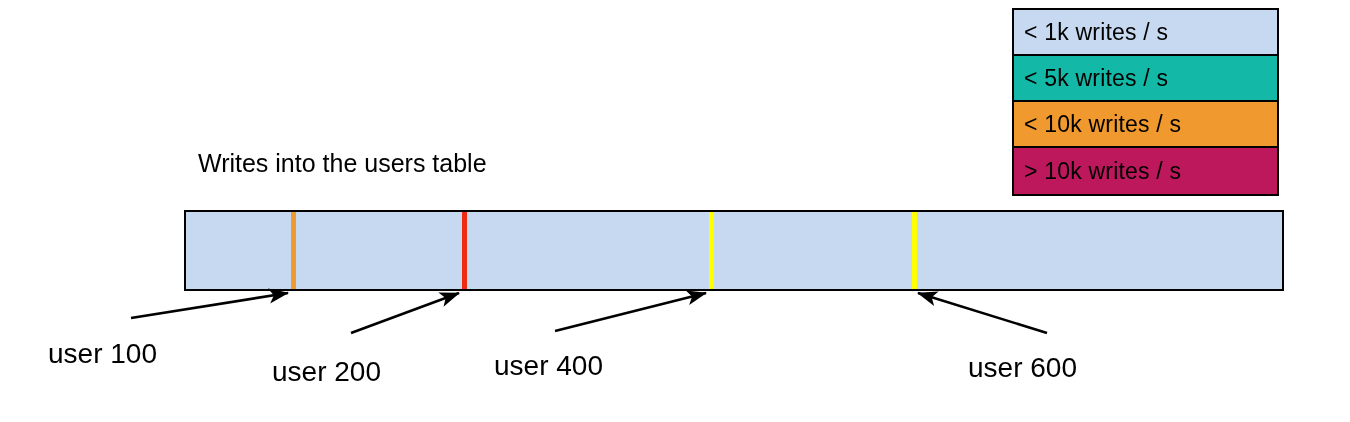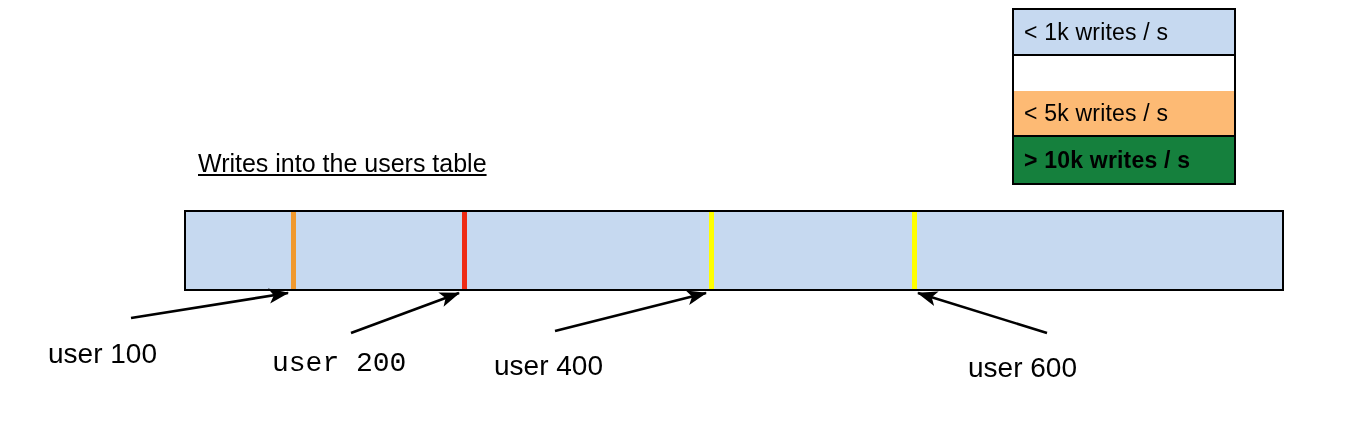--- a/index.html
+++ b/index.html
@@ -21,7 +21,7 @@
     position: absolute;
     left: 1012px;
     top: 8px;
-    width: 224px;
+    width: 267px;
     border: 2px solid #000000;
     box-sizing: border-box;
   }

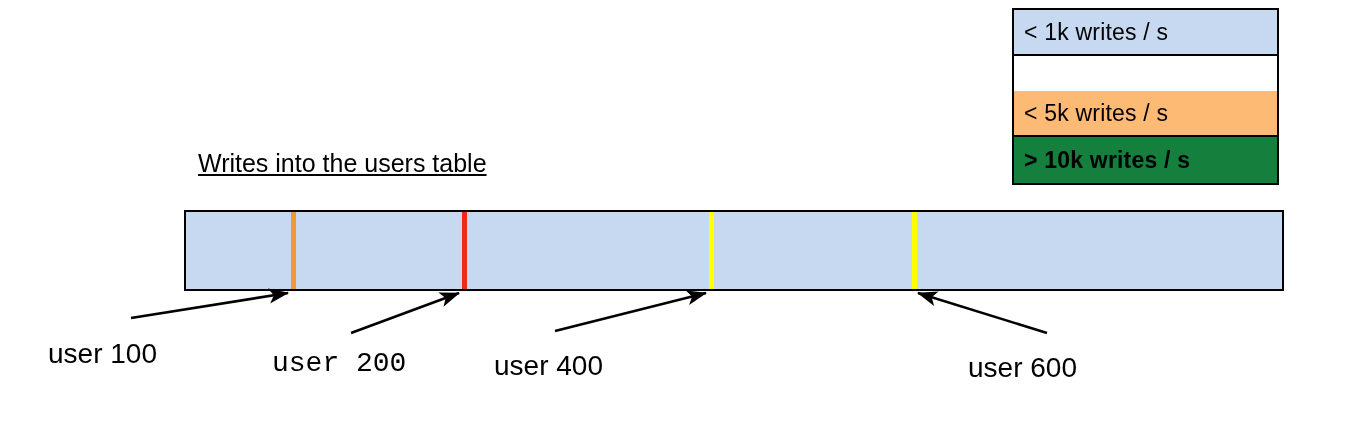--- a/index.html
+++ b/index.html
@@ -97,7 +97,7 @@
   <div class="legend-row" style="background: rgb(198, 217, 240);">
     <span>&lt; 1k writes / s</span>
   </div>
-  <div class="legend-row" style="background: #fdba74; margin-top: 35px;">
+  <div class="legend-row" style="background: #14b8a6;">
     <span>&lt; 5k writes / s</span>
   </div>
   <div class="legend-row" style="background: #15803d; font-weight: bold;">

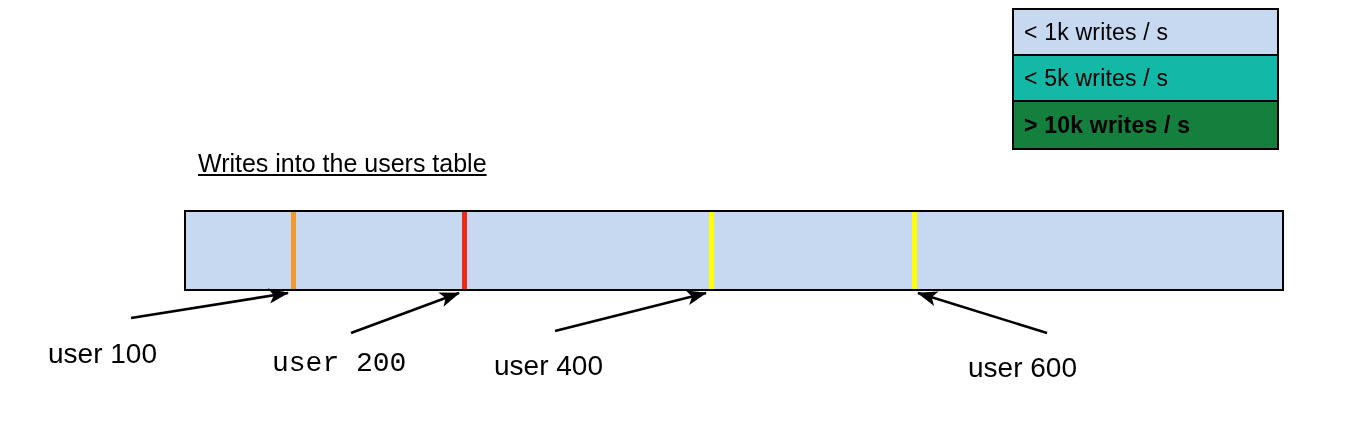--- a/index.html
+++ b/index.html
@@ -100,6 +100,9 @@
   <div class="legend-row" style="background: #14b8a6;">
     <span>&lt; 5k writes / s</span>
   </div>
+  <div class="legend-row" style="background: rgb(240, 153, 46);">
+    <span>&lt; 10k writes / s</span>
+  </div>
   <div class="legend-row" style="background: #15803d; font-weight: bold;">
     <span>&gt; 10k writes / s</span>
   </div>

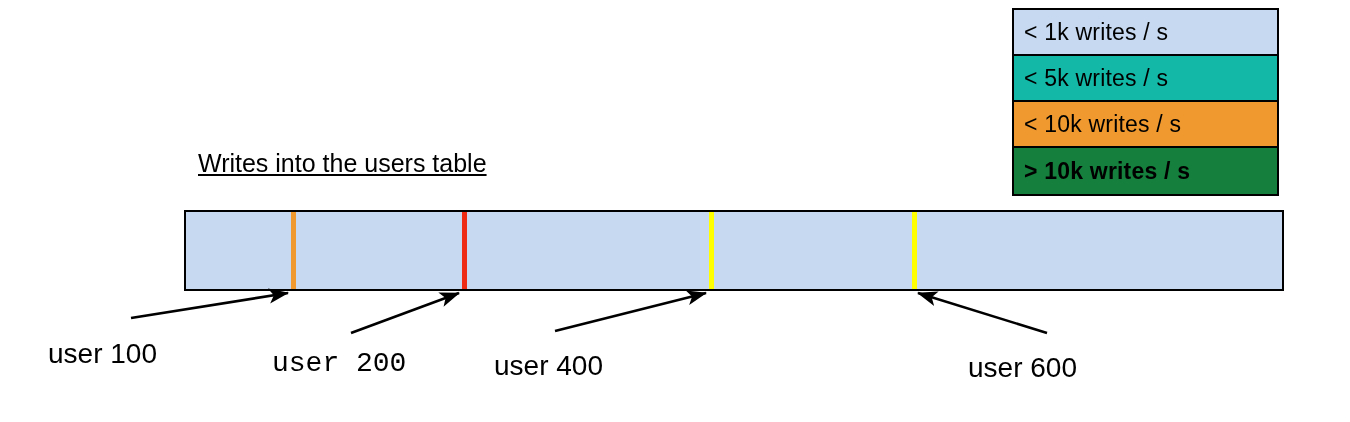--- a/index.html
+++ b/index.html
@@ -47,7 +47,6 @@
     font-size: 25px;
     line-height: 1;
     white-space: nowrap;
-    text-decoration: underline;
   }
 
   

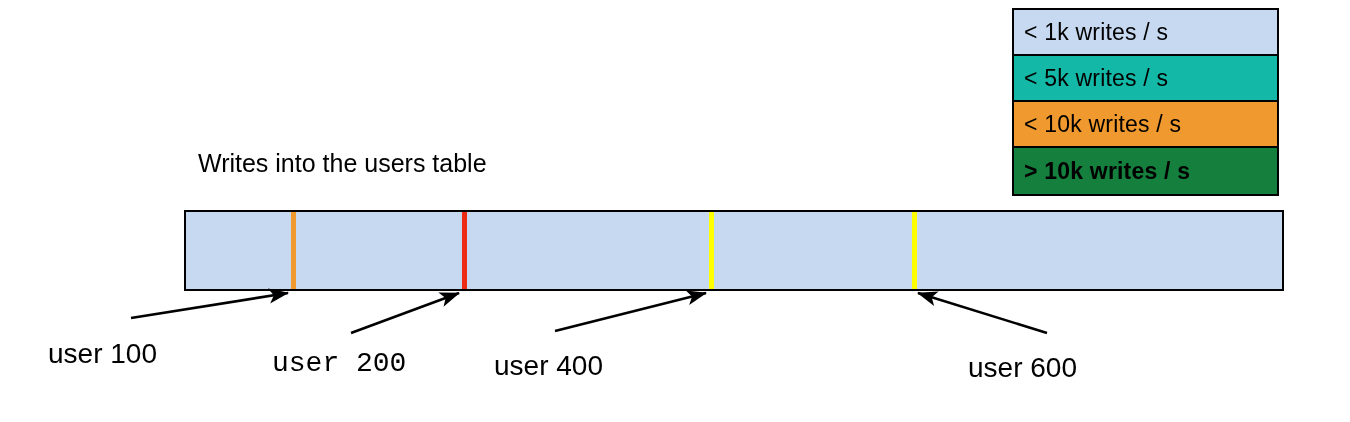--- a/index.html
+++ b/index.html
@@ -102,7 +102,7 @@
   <div class="legend-row" style="background: rgb(240, 153, 46);">
     <span>&lt; 10k writes / s</span>
   </div>
-  <div class="legend-row" style="background: #15803d; font-weight: bold;">
+  <div class="legend-row" style="background: #be185d;">
     <span>&gt; 10k writes / s</span>
   </div>
 </div>

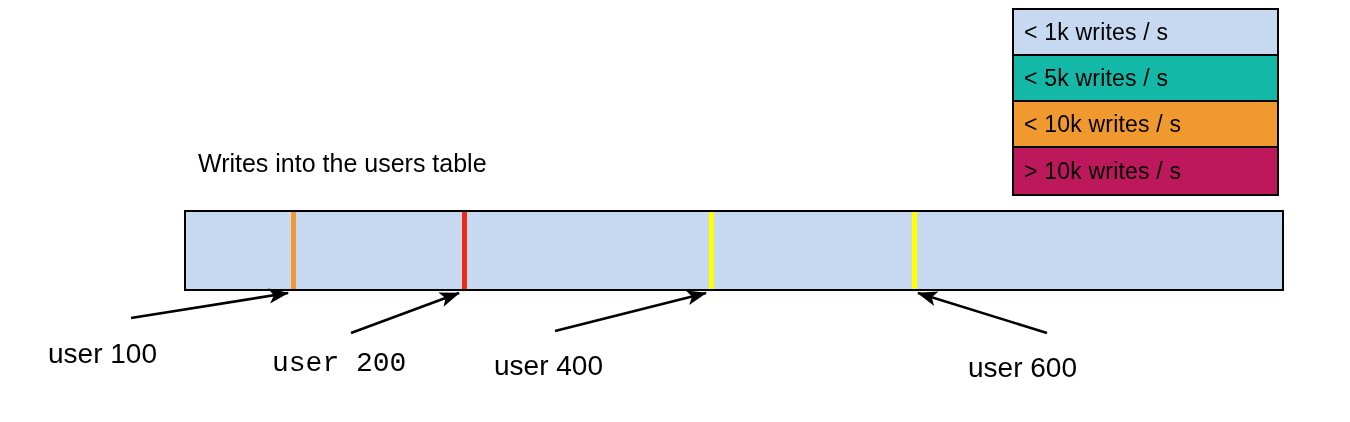--- a/index.html
+++ b/index.html
@@ -130,7 +130,7 @@
 </svg>
 
 <div class="user-label" style="left: 48px; top: 340px;">user 100</div>
-<div class="user-label" style="left: 272px; top: 350px; font-family: Liberation Mono, monospace;">user 200</div>
+<div class="user-label" style="left: 272px; top: 358px;">user 200</div>
 <div class="user-label" style="left: 494px; top: 352px;">user 400</div>
 <div class="user-label" style="left: 968px; top: 354px;">user 600</div>
 

